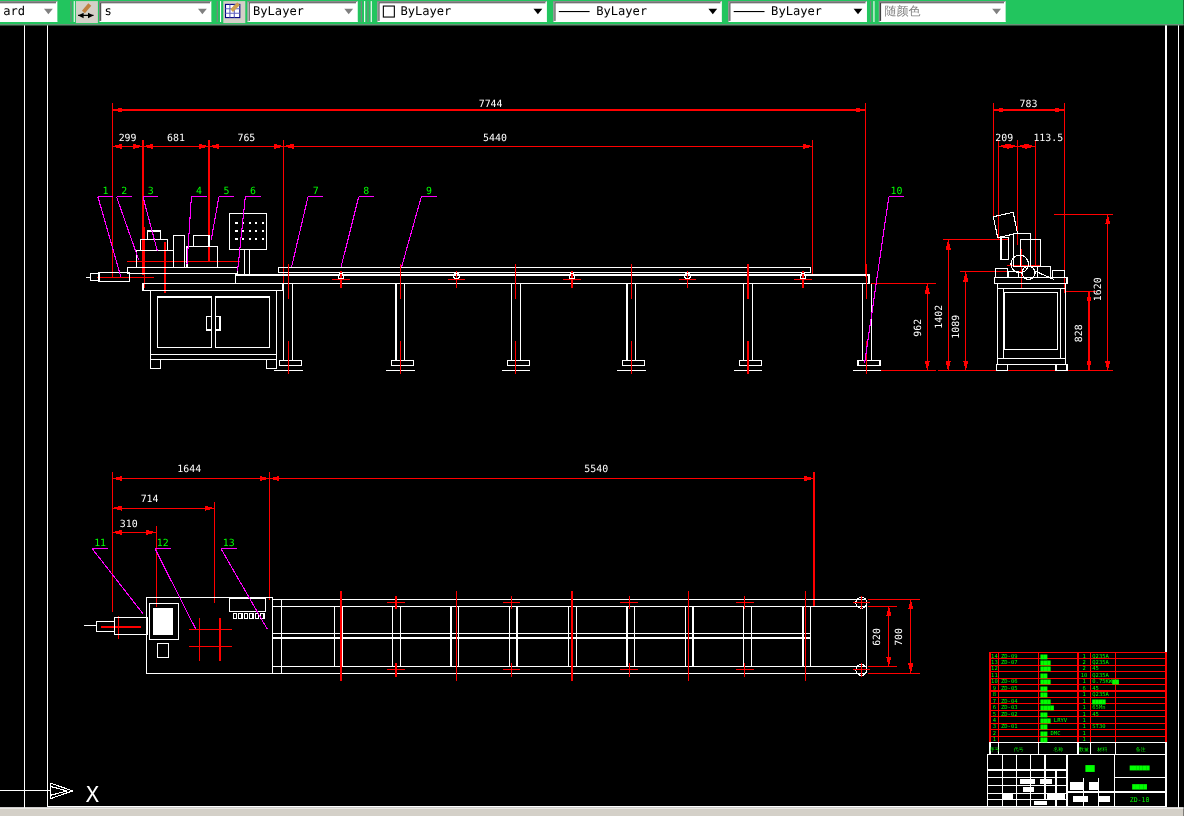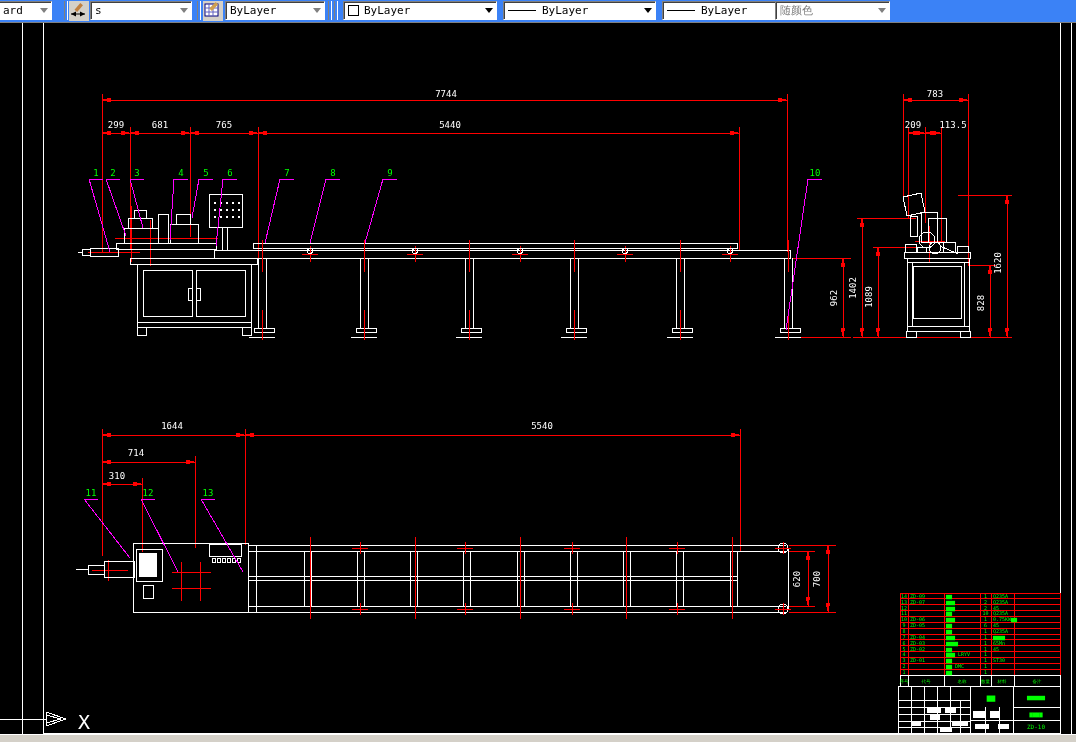--- a/index.html
+++ b/index.html
@@ -6,7 +6,7 @@
   body{width:1076px;height:742px;position:relative;overflow:hidden;background:#000;
        font-family:"Liberation Sans",sans-serif}
   
-  .toolbar{position:absolute;top:0;left:0;width:1076px;height:22px;background:#3b82f6;
+  .toolbar{position:absolute;top:0;left:0;width:1076px;height:22px;background:#22c55e;
            border-bottom:1px solid #808080;z-index:3}
   .toolbar>*{position:absolute;top:1px}
   .combo{height:17px;background:#fff;border:1px solid;border-color:#808080 #fff #fff #808080;

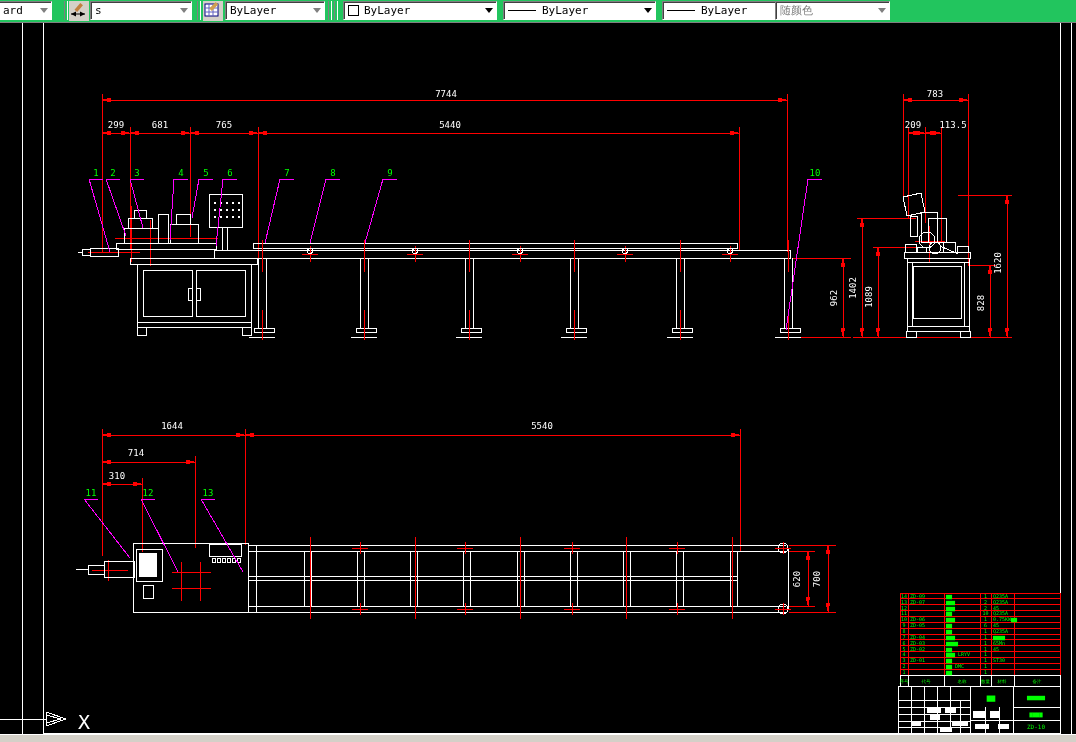--- a/index.html
+++ b/index.html
@@ -101,7 +101,7 @@
       </span>
   </div>
   <div class="sep" style="left:791px"></div>
-  <div class="combo" style="left:775px;width:109px">
+  <div class="combo" style="left:799px;width:109px">
     <span class="cv graytext">随颜色</span>
     <span class="flatarr">
         <span class="tri gray"></span>

